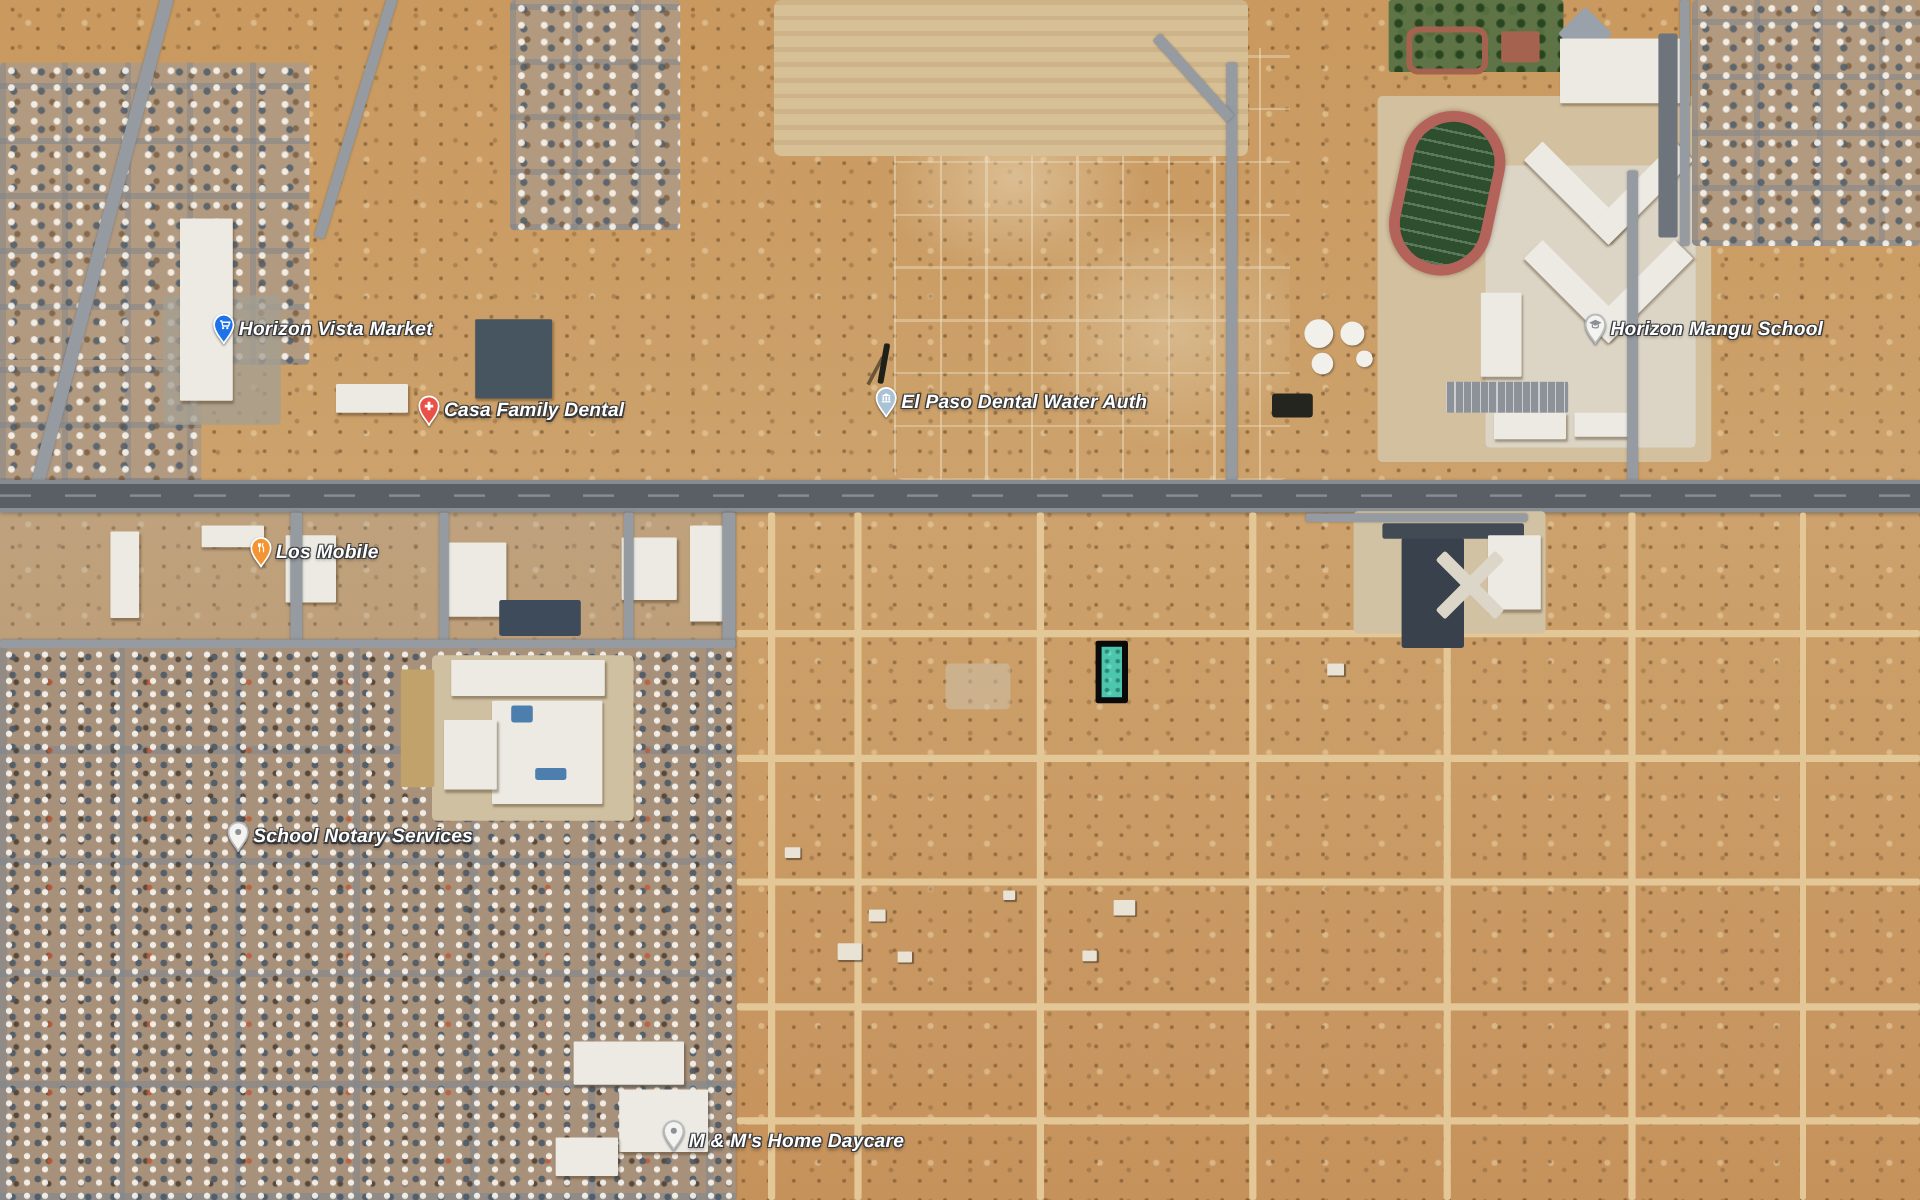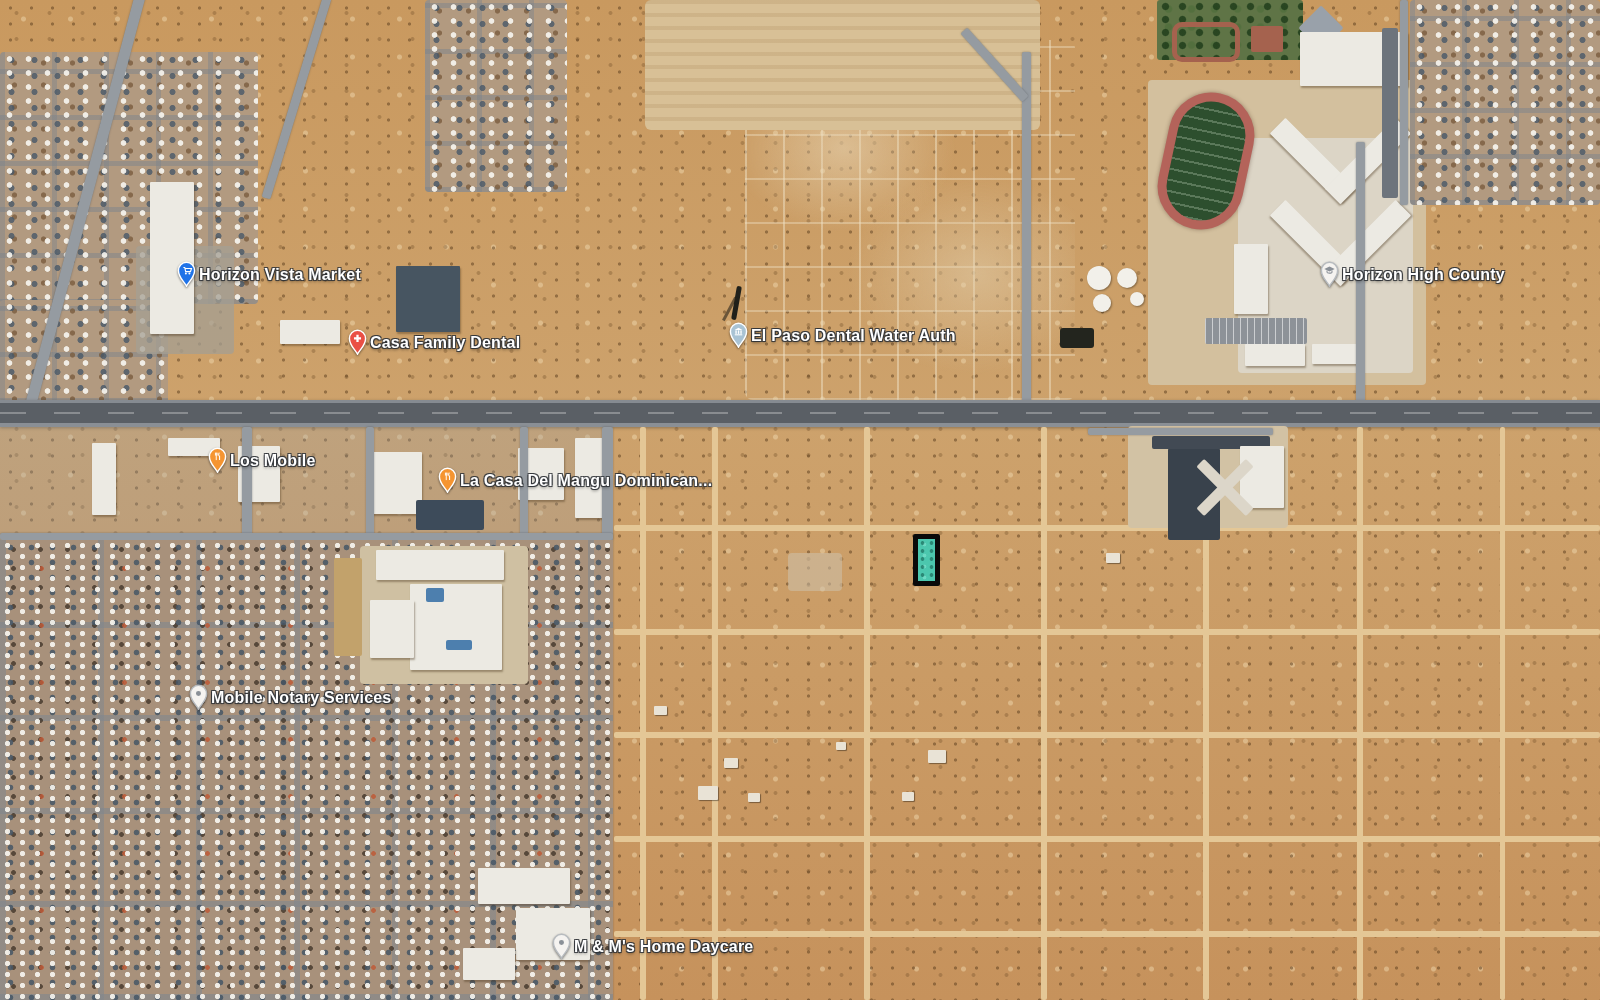--- a/index.html
+++ b/index.html
@@ -91,7 +91,7 @@
     background-size:9px 8px, 13px 11px;
   }
   .markers{left:0; top:0; width:100%; height:100%; z-index:10;}
-  .marker{position:absolute; display:flex; align-items:flex-start; transform:translate(-10px,-11px); cursor:pointer;}
+  .marker{position:absolute; display:flex; align-items:flex-start; transform:translate(-10px,-11px); cursor:pointer;font-style:italic;}
   .marker svg{flex:0 0 auto; filter:drop-shadow(0 1px 1px rgba(0,0,0,.5));}
   .marker-label{
     margin-left:2px; transform:translateY(6px); white-space:nowrap;

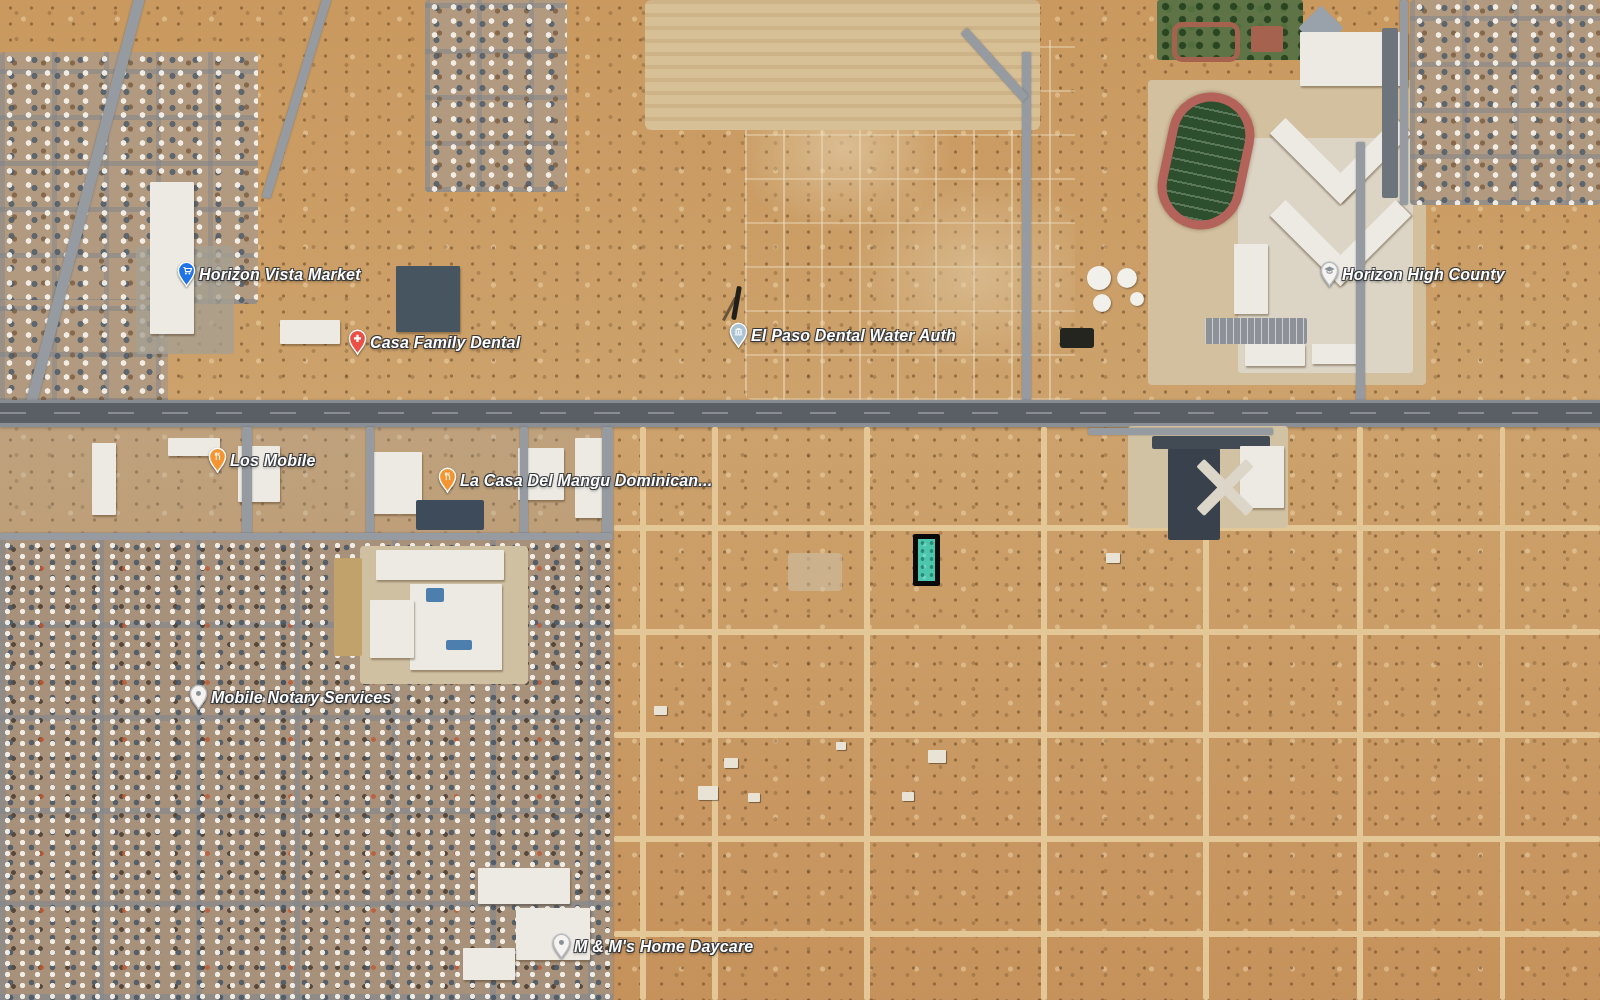--- a/index.html
+++ b/index.html
@@ -256,7 +256,7 @@
             <path d="M3.6 6v1.9c0 1 4.8 1 4.8 0V6" fill="none" stroke="#8a9097" stroke-width="1"></path>
           </g>
         </svg>
-        <span class="marker-label">Horizon High County</span>
+        <span class="marker-label">Horizon Mangu School</span>
       </div>
       <div class="marker" style="left: 217px; top: 457px;">
         <svg width="21" height="27" viewBox="0 0 20 26">

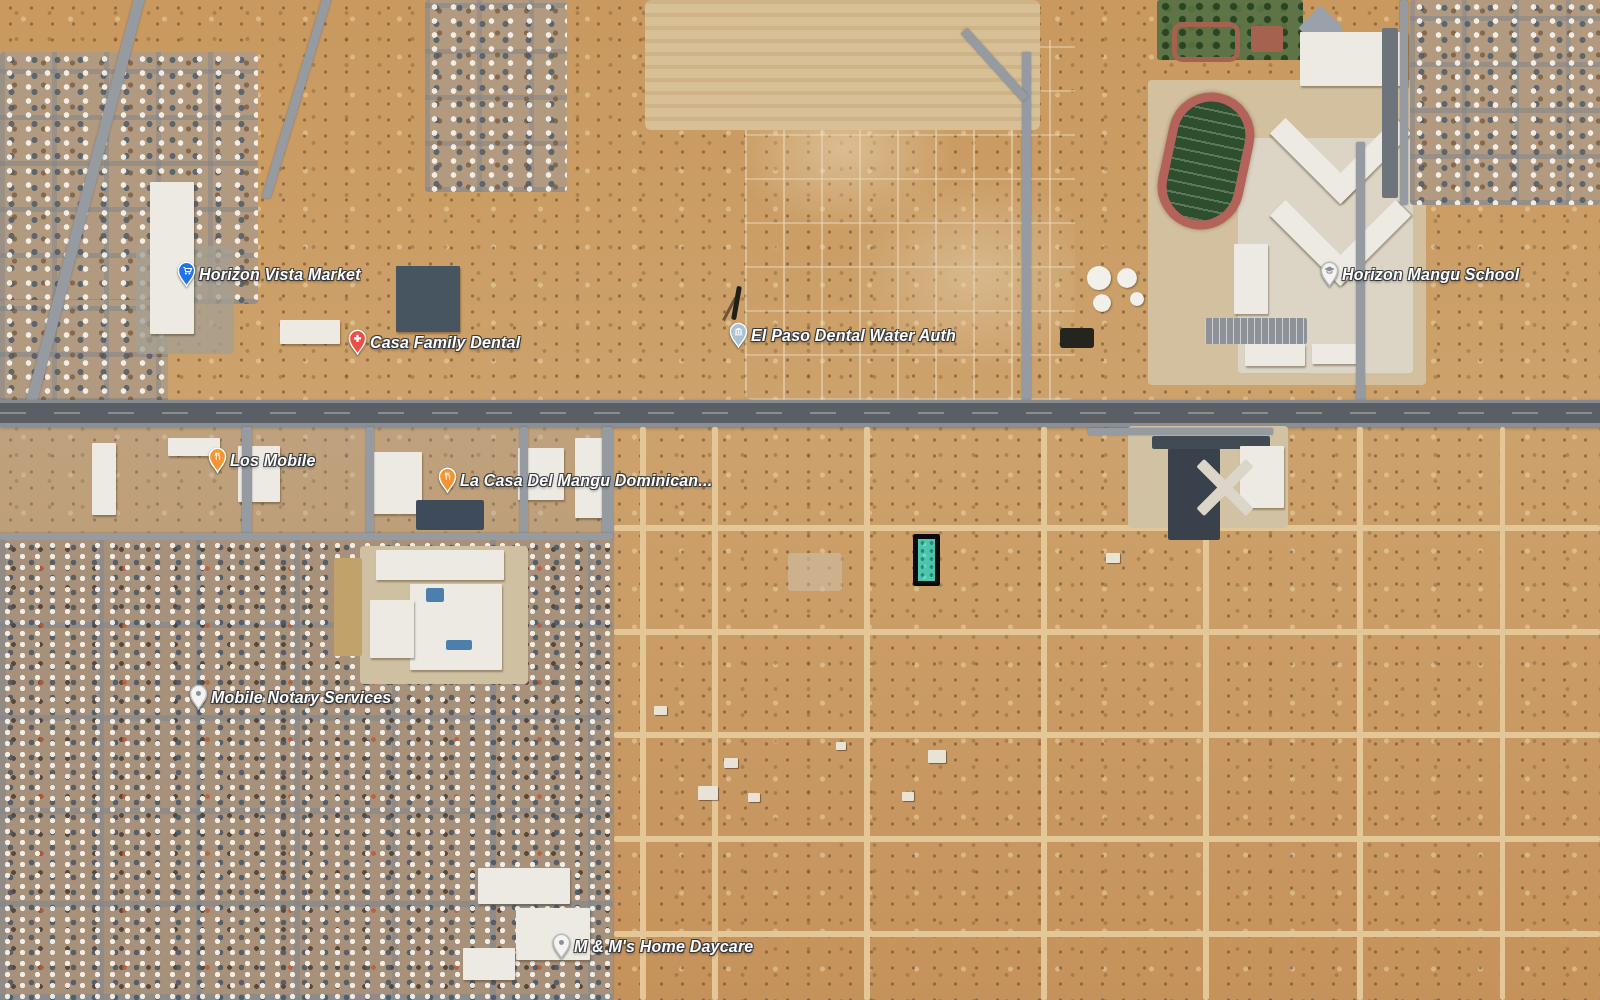--- a/index.html
+++ b/index.html
@@ -268,16 +268,6 @@
         </svg>
         <span class="marker-label">Los Mobile</span>
       </div>
-      <div class="marker" style="left: 447px; top: 477px;">
-        <svg width="21" height="27" viewBox="0 0 20 26">
-          <path d="M10 25.2C7.4 20.4 2.2 16.6 2.2 10a7.8 7.8 0 1 1 15.6 0c0 6.6-5.2 10.4-7.8 15.2Z" fill="#f59531" stroke="#ffffff" stroke-width="1.4"></path>
-          <g transform="translate(4,4)">
-            <path d="M4 2.4v2.8M5.6 2.4v2.8M4.8 2.4v7.2" stroke="#ffffff" stroke-width=".9"></path>
-            <path d="M7.8 2.4c-.9 1.2-.9 3 .2 3.4v3.8" fill="none" stroke="#ffffff" stroke-width="1"></path>
-          </g>
-        </svg>
-        <span class="marker-label">La Casa Del Mangu Dominican...</span>
-      </div>
       <div class="marker" style="left: 198px; top: 694px;">
         <svg width="21" height="27" viewBox="0 0 20 26">
           <path d="M10 25.2C7.4 20.4 2.2 16.6 2.2 10a7.8 7.8 0 1 1 15.6 0c0 6.6-5.2 10.4-7.8 15.2Z" fill="#f5f3f0" stroke="#b7bbbf" stroke-width="1.4"></path>

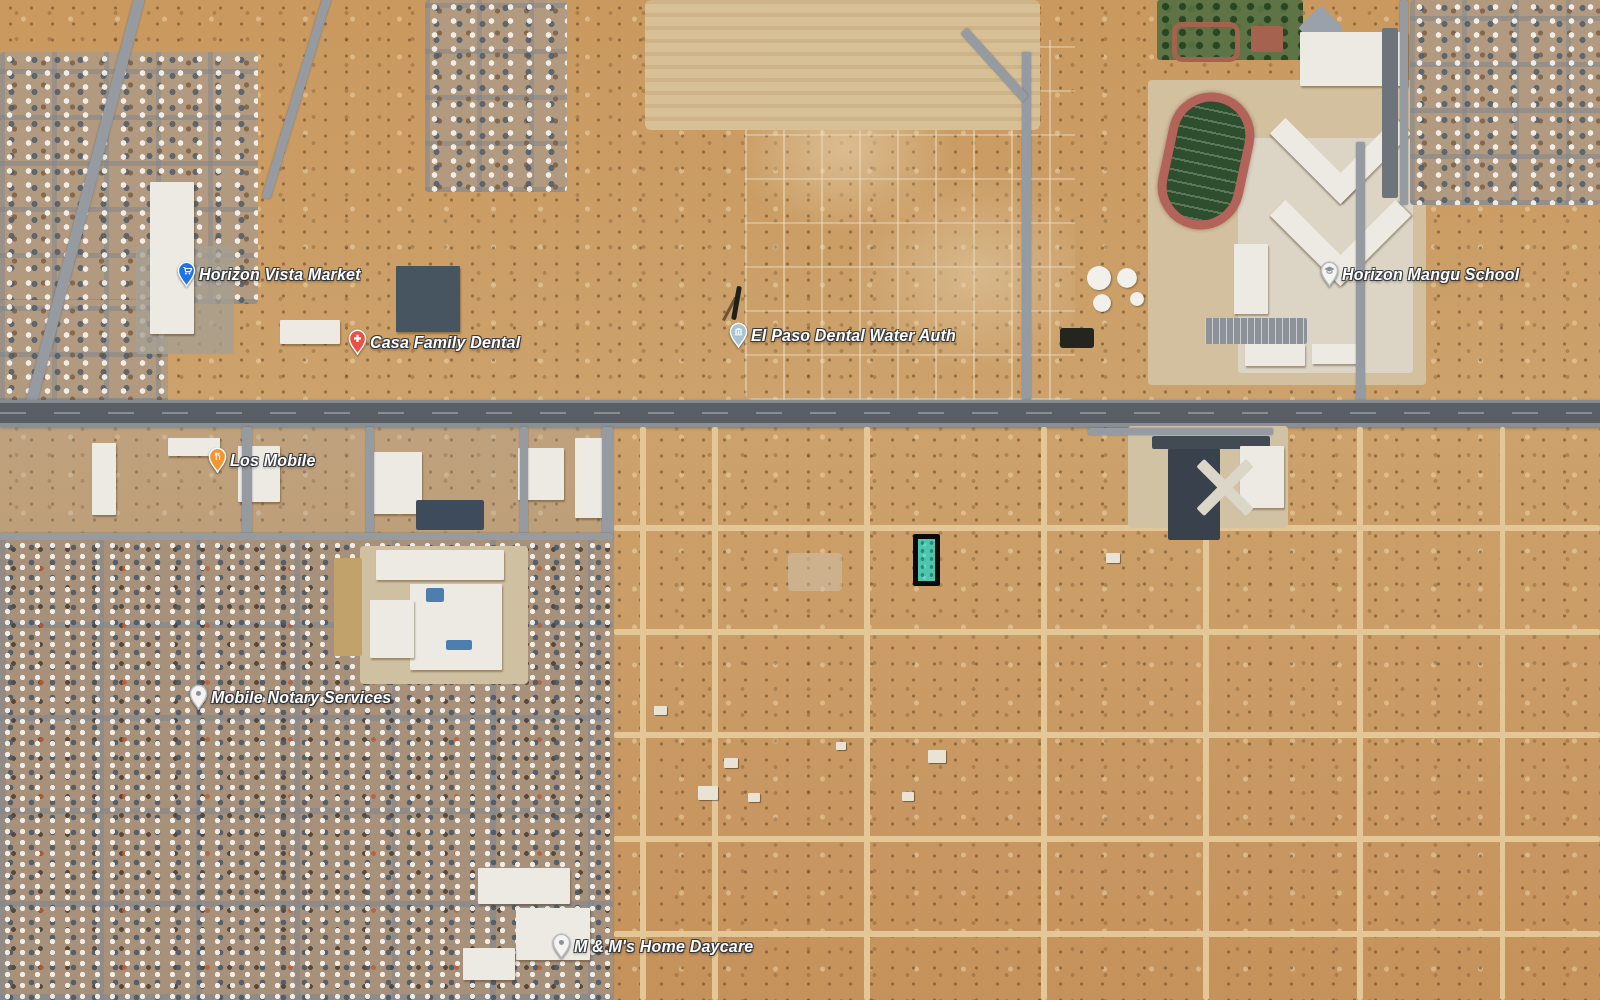--- a/index.html
+++ b/index.html
@@ -275,7 +275,7 @@
             <circle cx="6" cy="6" r="2.4" fill="#8a9097"></circle>
           </g>
         </svg>
-        <span class="marker-label">Mobile Notary Services</span>
+        <span class="marker-label">School Notary Services</span>
       </div>
       <div class="marker" style="left: 561px; top: 943px;">
         <svg width="21" height="27" viewBox="0 0 20 26">

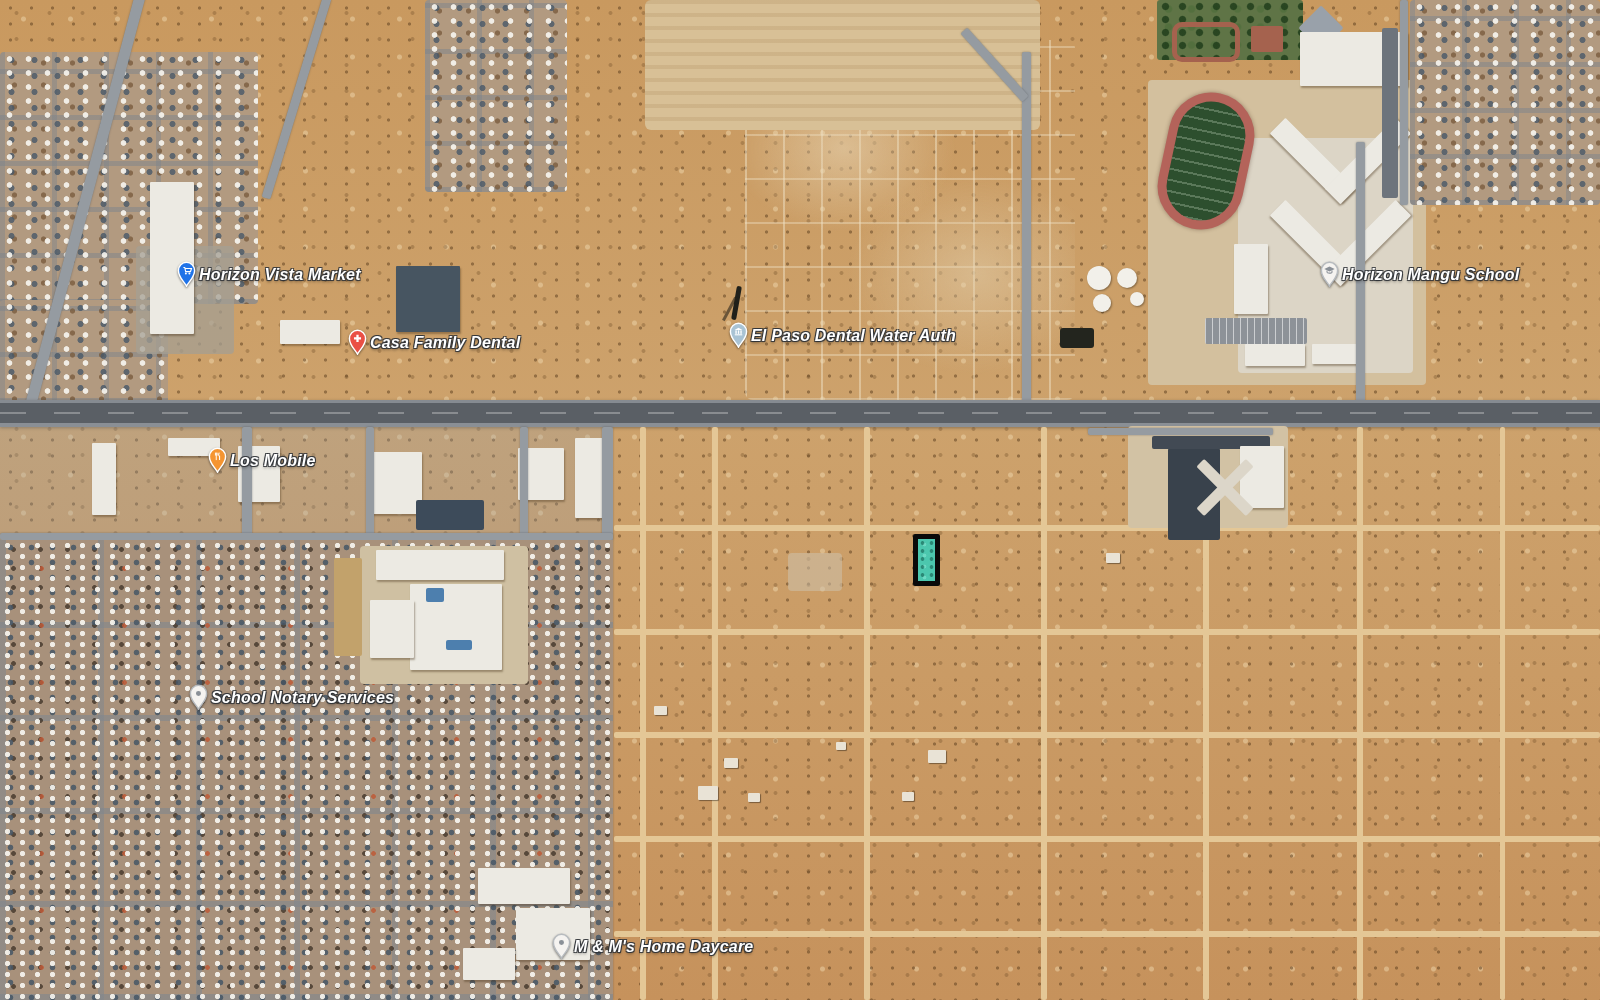--- a/index.html
+++ b/index.html
@@ -277,7 +277,7 @@
         </svg>
         <span class="marker-label">School Notary Services</span>
       </div>
-      <div class="marker" style="left: 561px; top: 943px;">
+      <div class="marker" style="left: 561px; top: 943px; align-items: center;">
         <svg width="21" height="27" viewBox="0 0 20 26">
           <path d="M10 25.2C7.4 20.4 2.2 16.6 2.2 10a7.8 7.8 0 1 1 15.6 0c0 6.6-5.2 10.4-7.8 15.2Z" fill="#f5f3f0" stroke="#b7bbbf" stroke-width="1.4"></path>
           <g transform="translate(4,4)">

